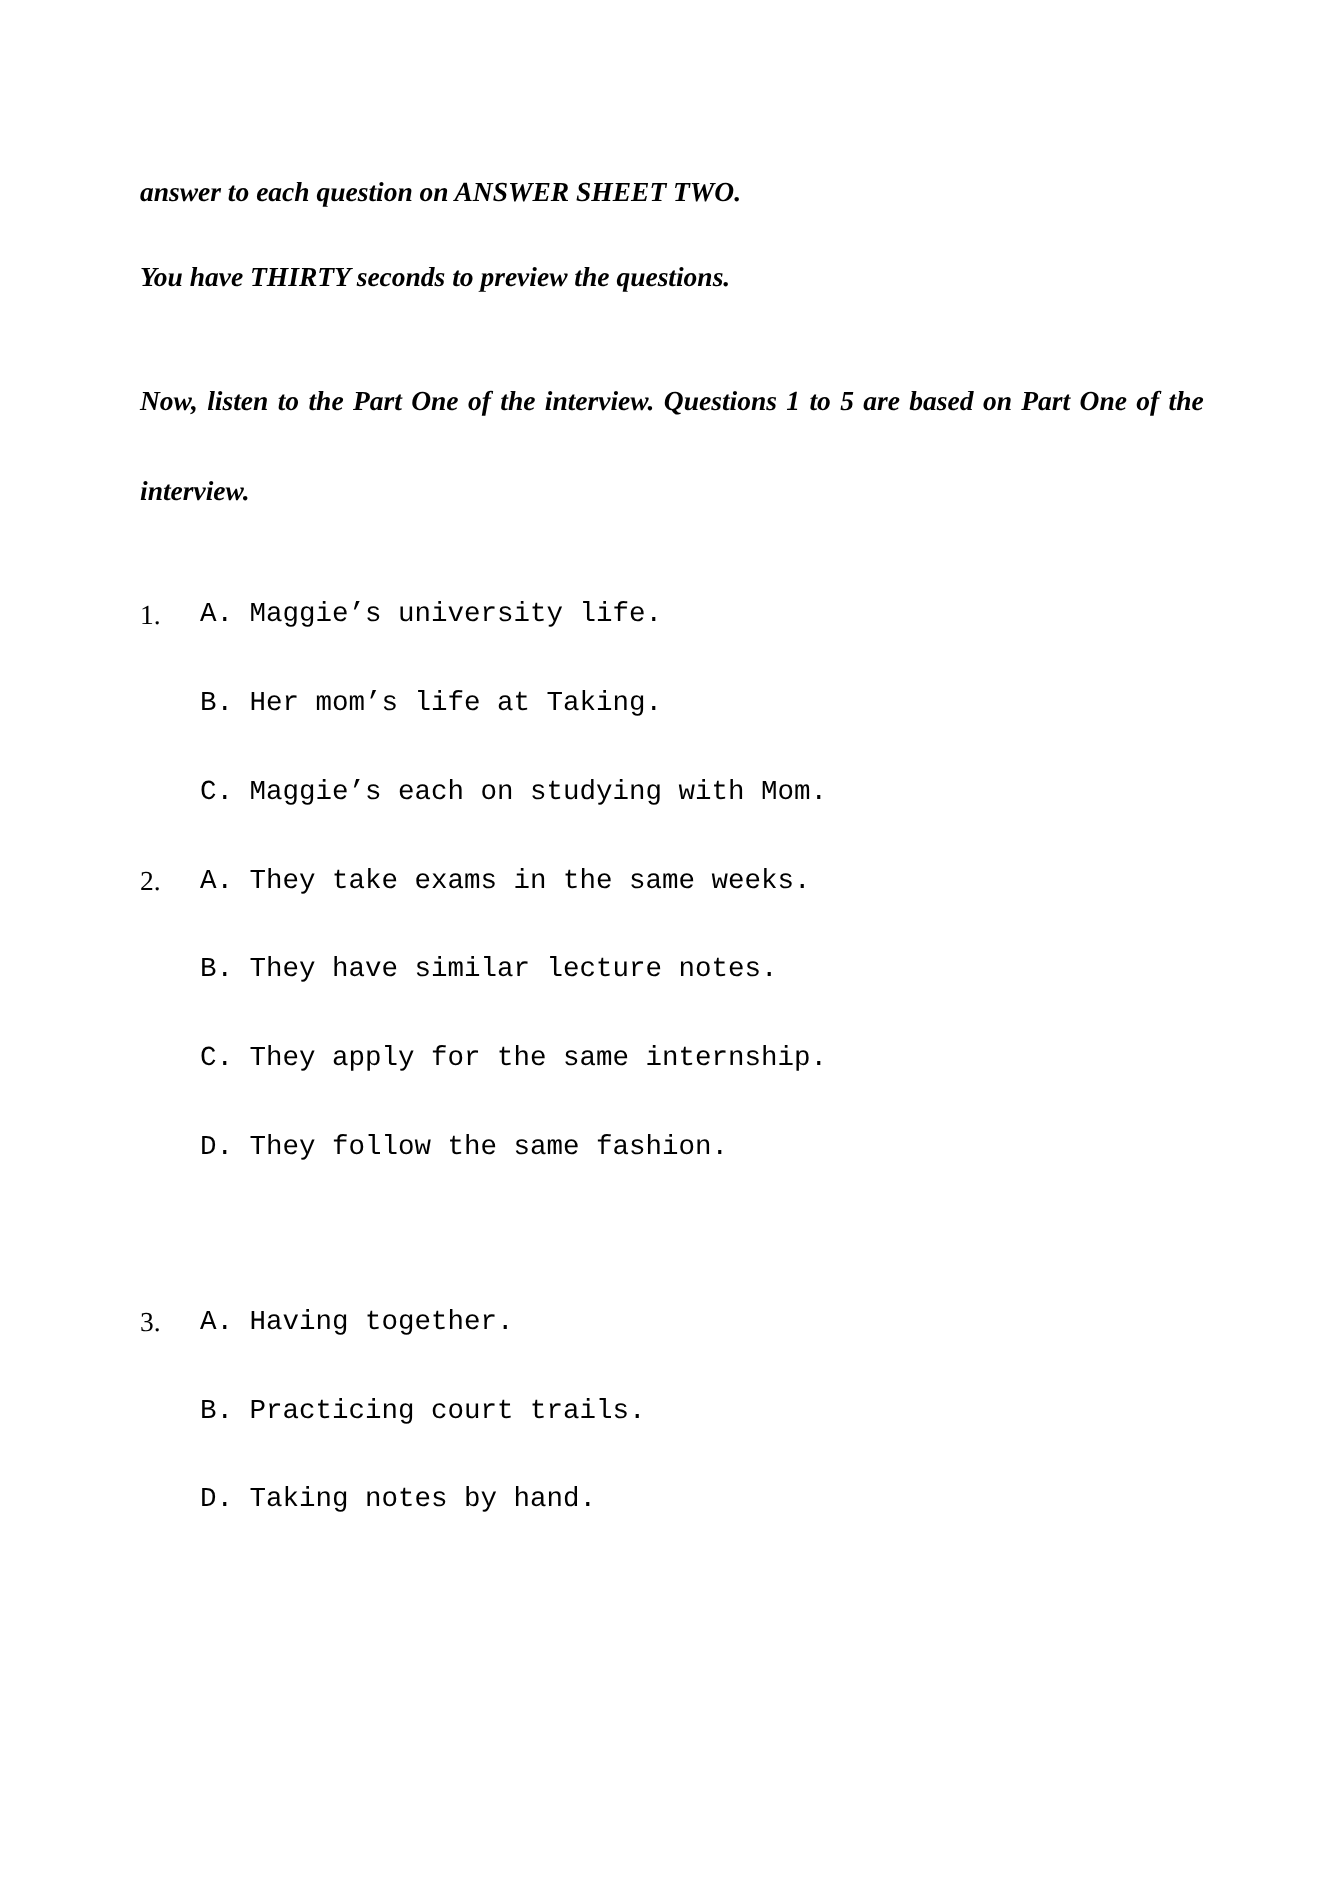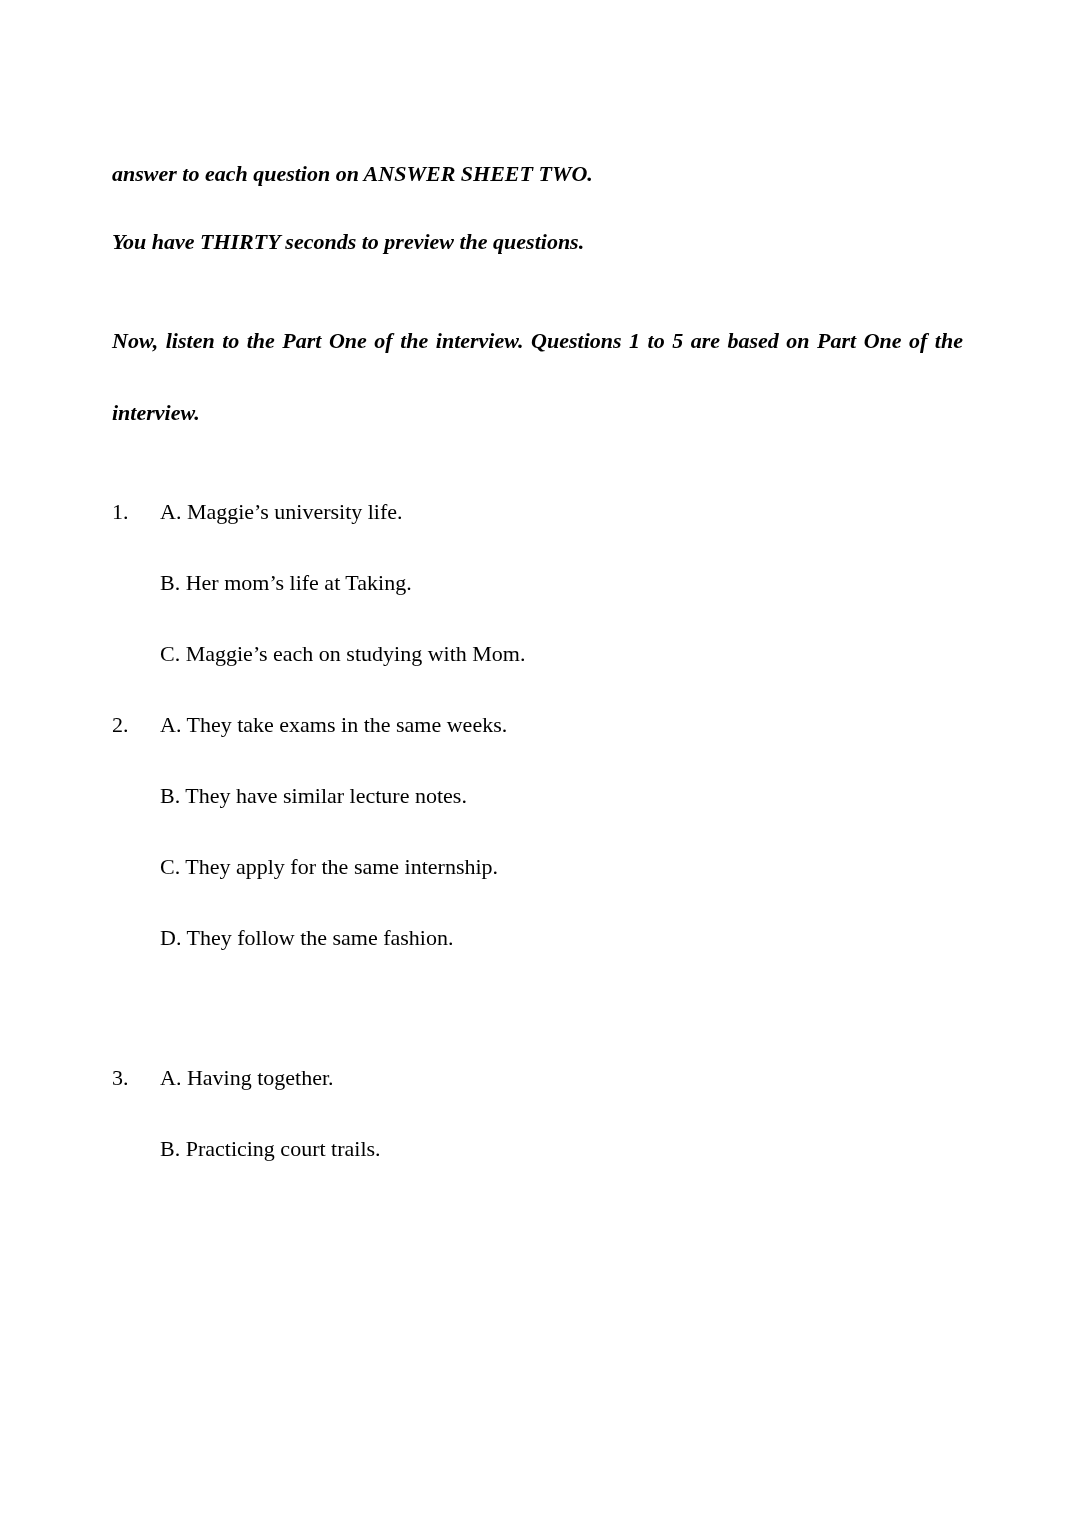--- a/index.html
+++ b/index.html
@@ -14,7 +14,6 @@
     font-size: 22px;
     padding: 139px 112px 0 112px;
     overflow: hidden;
-    margin-top: 20px;
   }
   .line {
     line-height: 30px;

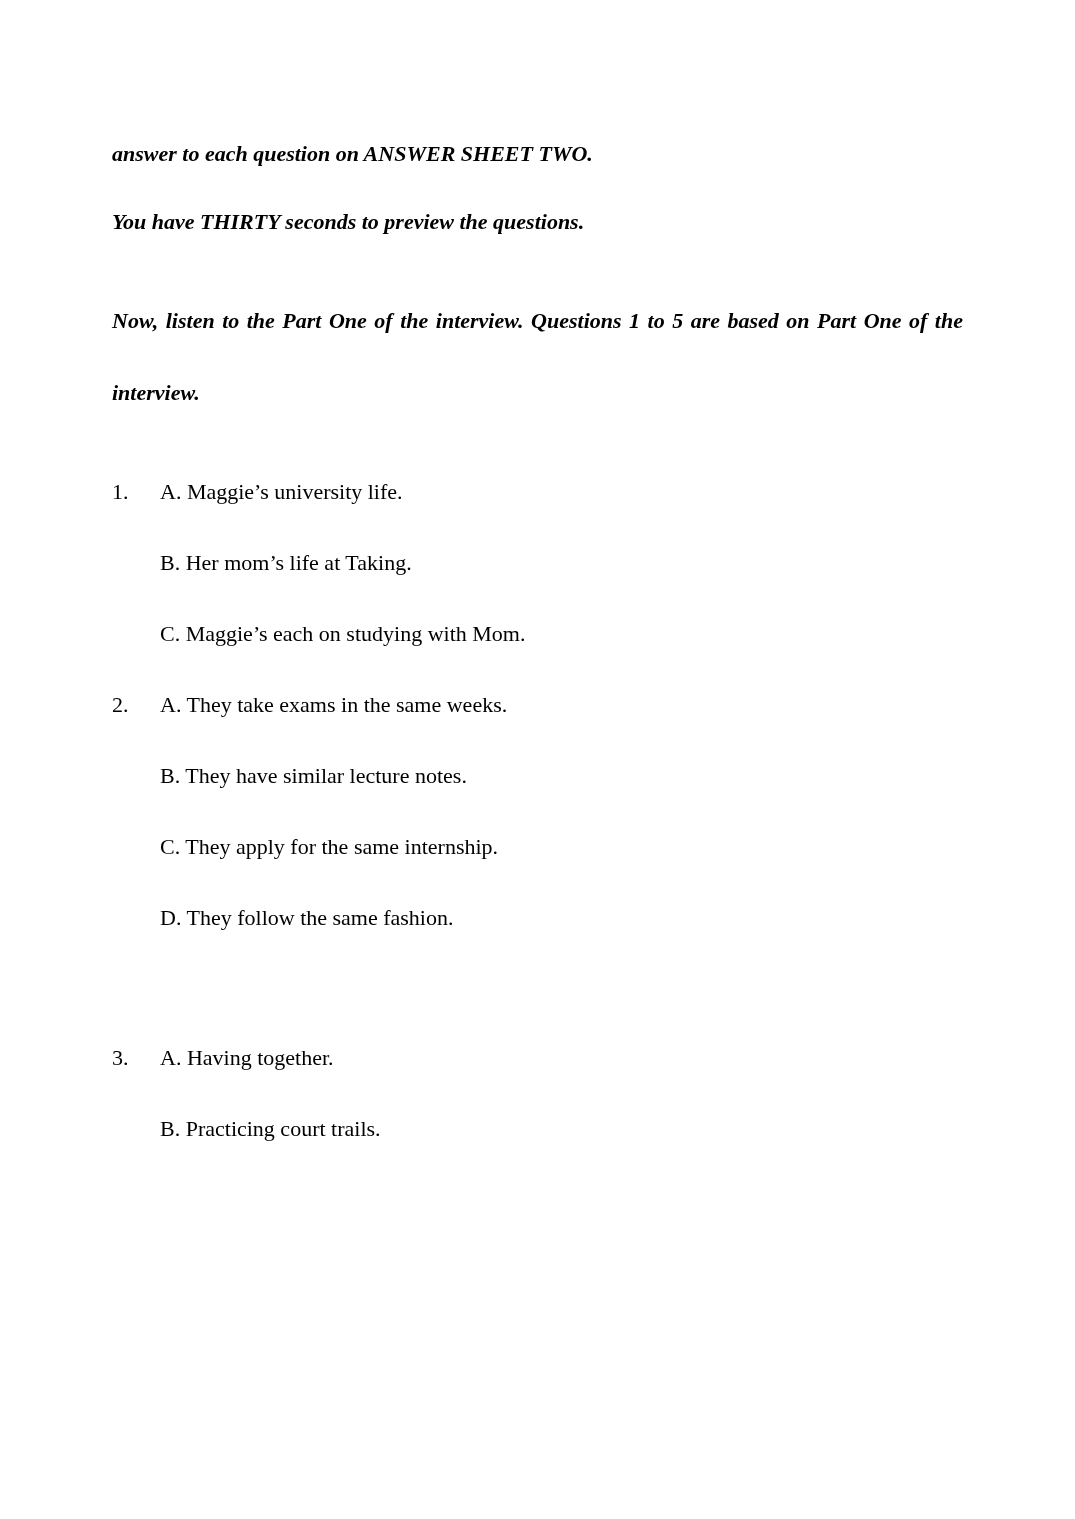--- a/index.html
+++ b/index.html
@@ -41,7 +41,7 @@
     flex: 0 0 48px;
     line-height: 30px;
   }
-  .q-options { flex: 1 1 auto; }
+  .q-options { flex: 1 1 auto; font-family: Liberation Mono, monospace; }
   .q-options .option { margin-bottom: 41px; }
 </style>
 </head>

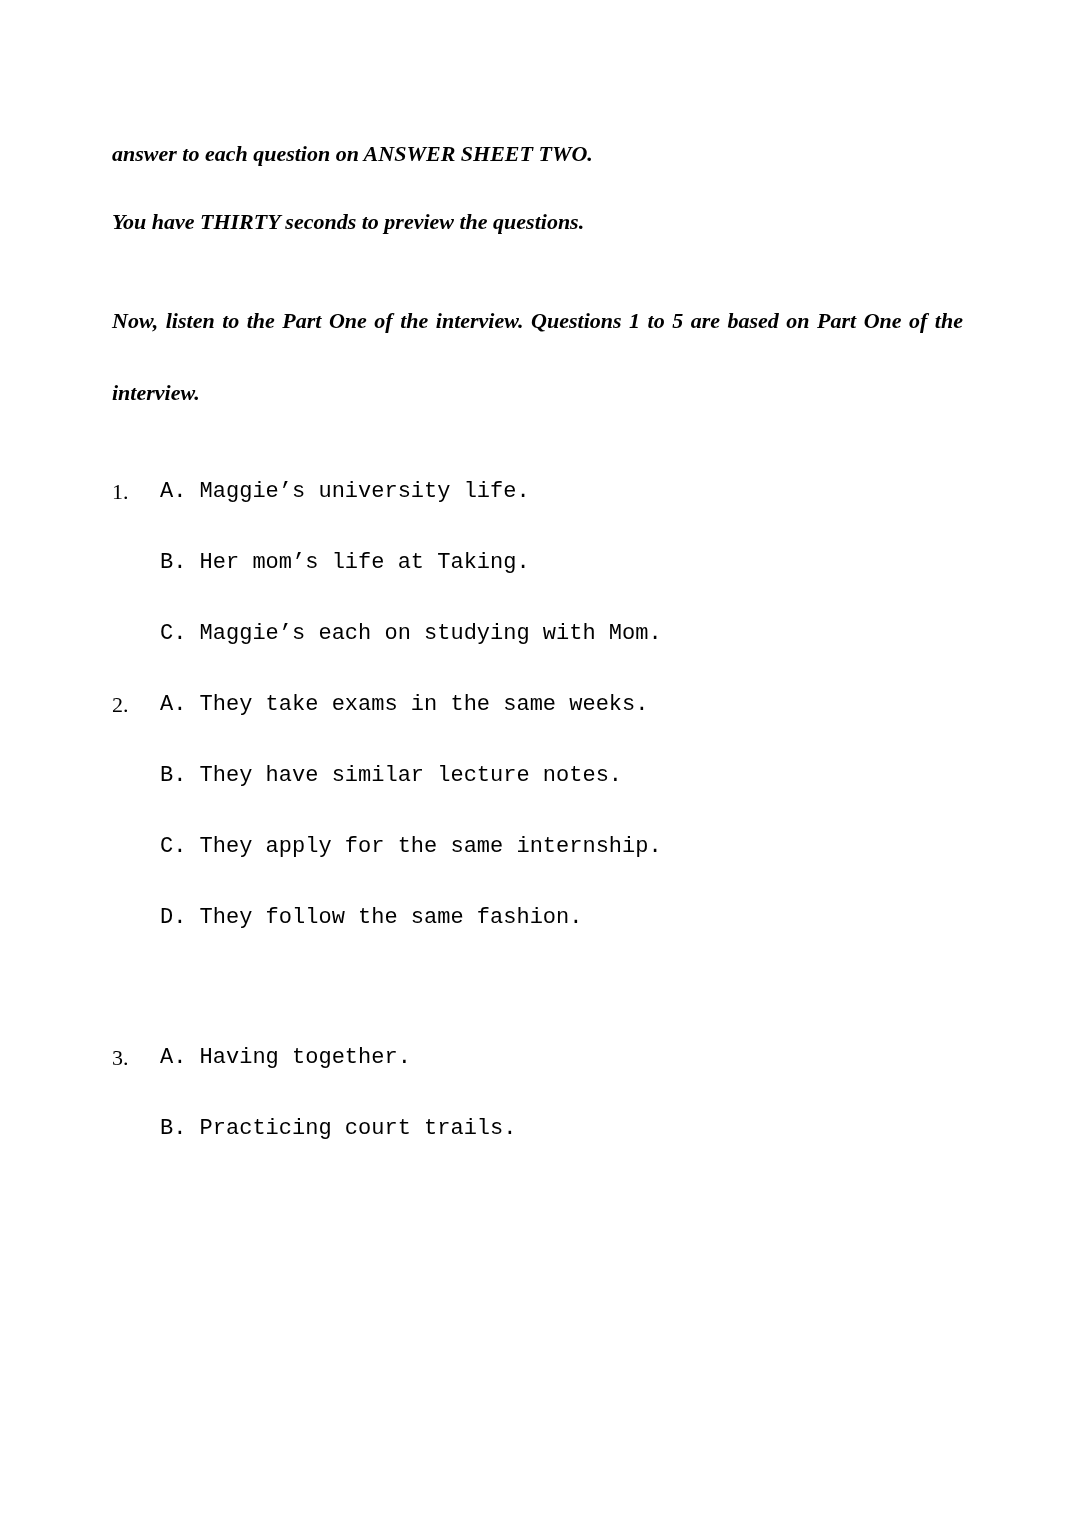--- a/index.html
+++ b/index.html
@@ -81,6 +81,7 @@
     <div class="q-options">
       <div class="line option">A. Having together.</div>
       <div class="line option">B. Practicing court trails.</div>
+      <div class="line option">D. Taking notes by hand.</div>
     </div>
   </div>
 

